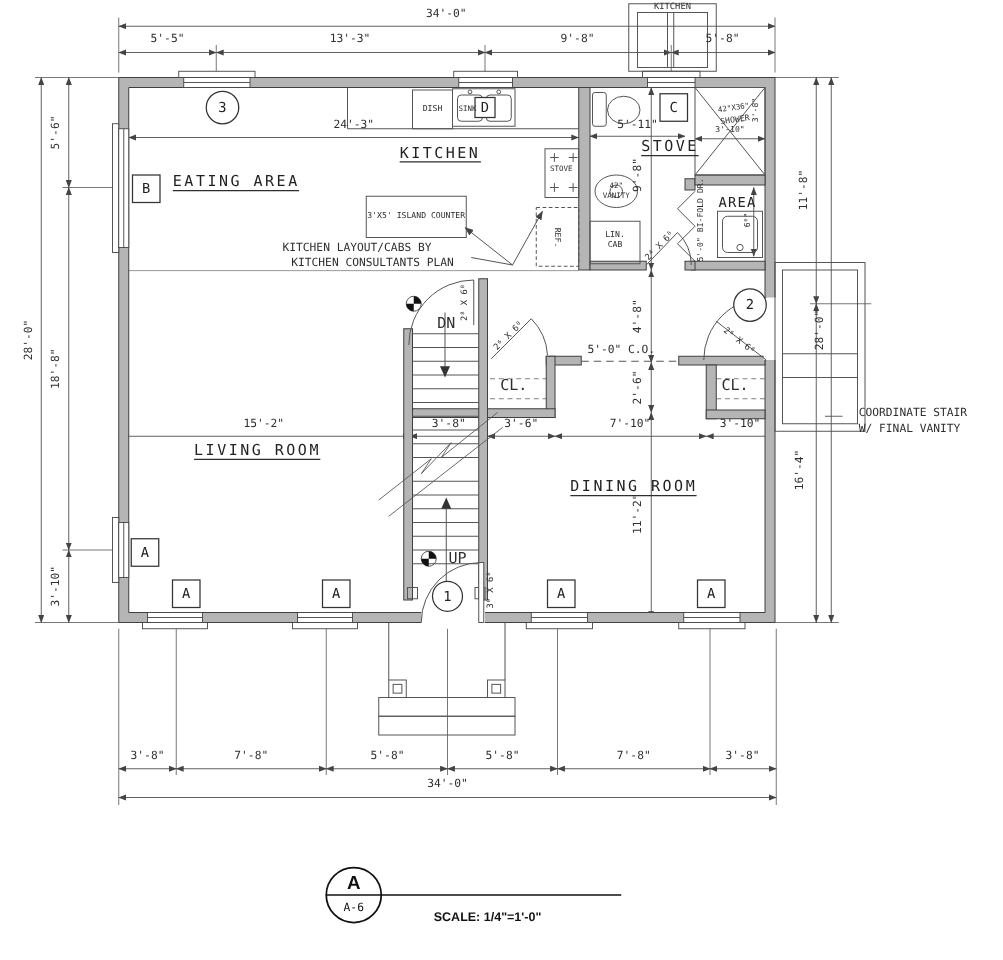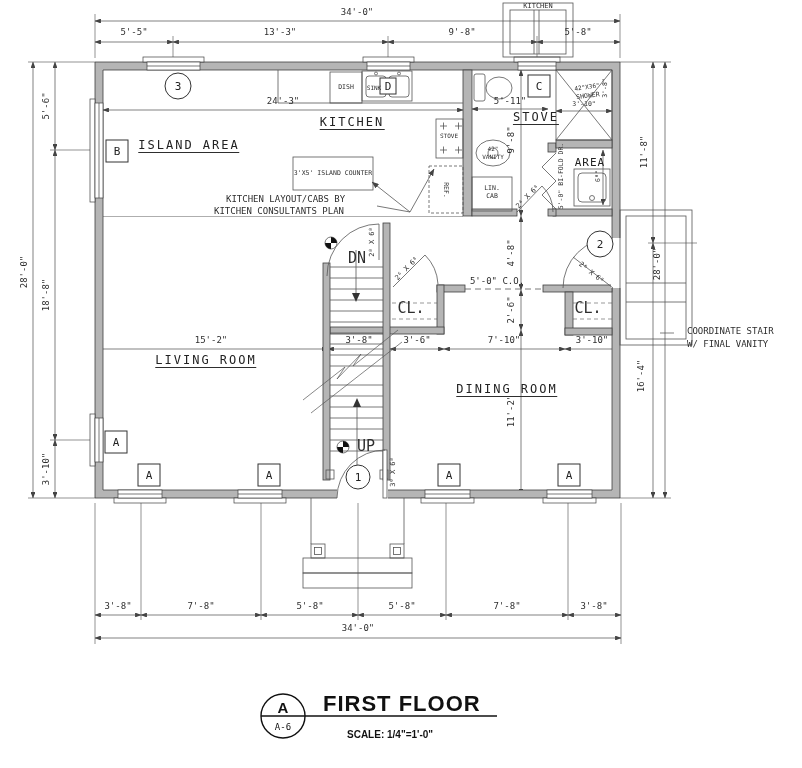--- a/index.html
+++ b/index.html
@@ -271,7 +271,7 @@
 <div class="lbl s65" style="left:598px;top:176px;--r:-90deg">6⁰"</div>
 
 <div class="lbl room" style="left:352px;top:123px">KITCHEN</div>
-<div class="lbl room" style="left:189px;top:146px">ISLAND AREA</div>
+<div class="lbl room" style="left:189px;top:146px">EATING AREA</div>
 <div class="lbl room" style="left:536px;top:118px">STOVE</div>
 <div class="lbl room2" style="left:590px;top:162px">AREA</div>
 <div class="lbl room" style="left:206px;top:361px">LIVING ROOM</div>

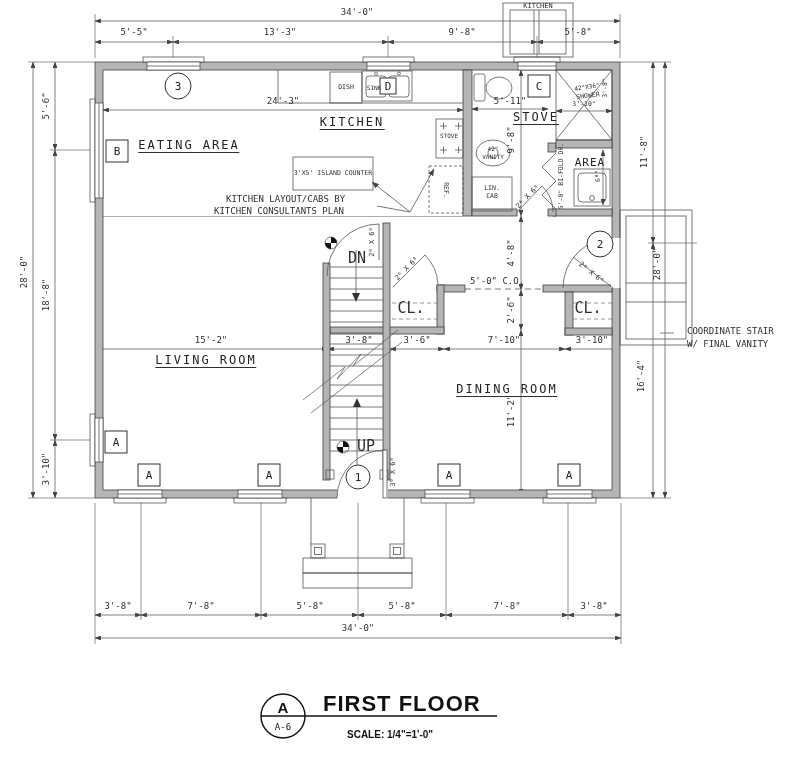--- a/index.html
+++ b/index.html
@@ -283,7 +283,7 @@
 <div class="lbl s10" style="left:366px;top:446px">UP</div>
 <div class="lbl" style="left:497px;top:281px">5'-0" C.O.</div>
 <div class="lbl la" style="left:216px;top:199px">KITCHEN LAYOUT/CABS BY</div>
-<div class="lbl la" style="left:204px;top:211px">KITCHEN CONSULTANTS PLAN</div>
+<div class="lbl la" style="left:223px;top:211px">KITCHEN CONSULTANTS PLAN</div>
 <div class="lbl la" style="left:677px;top:331px">COORDINATE STAIR</div>
 <div class="lbl la" style="left:677px;top:344px">W/ FINAL VANITY</div>
 <div class="lbl s65" style="left:561px;top:176px;--r:-90deg">5'-0" BI-FOLD DR.</div>

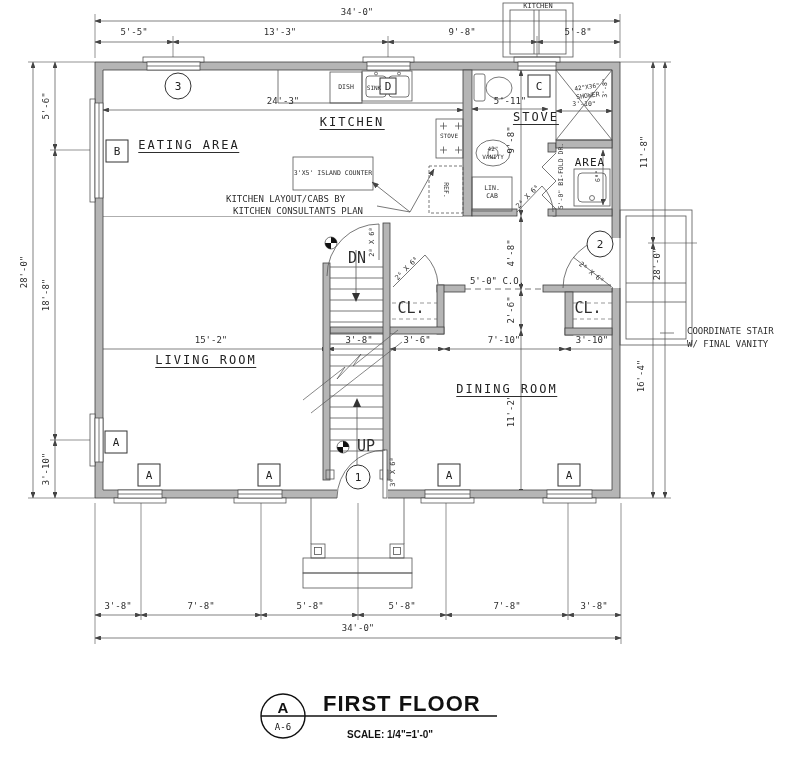--- a/index.html
+++ b/index.html
@@ -9,7 +9,7 @@
   .lbl{position:absolute;white-space:nowrap;color:#2e2e2e;line-height:1;font-size:9px;
        transform:translate(-50%,-50%) rotate(var(--r,0deg));}
   .la{transform:translate(0,-50%) rotate(var(--r,0deg));padding-left:10px;}
-  .s6{font-size:6px;}.s65{font-size:6.5px;}.s7{font-size:7px;}.s10{font-size:15px;}
+  .s6{font-size:6px;}.s65{font-size:6.5px;}.s7{font-size:7px;}.s10{font-size:12px;}
   .mk{font-size:11px;color:#222;}
   .room{font-size:12px;letter-spacing:2px;border-bottom:1.2px solid #2e2e2e;padding-bottom:1px;color:#222;}
   .room2{font-size:11px;letter-spacing:1px;color:#222;}

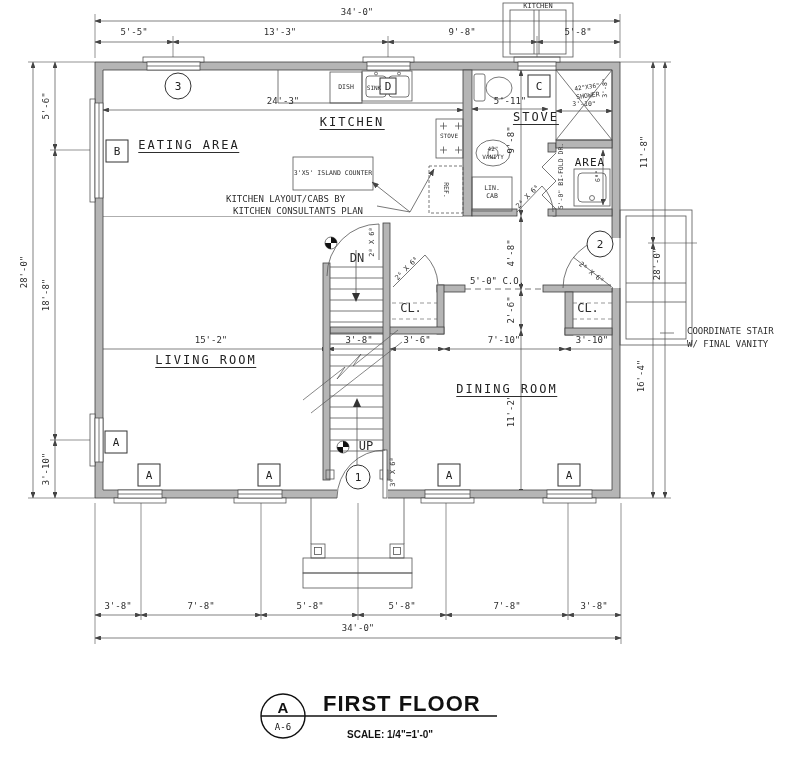--- a/index.html
+++ b/index.html
@@ -320,7 +320,6 @@
 
 <div class="lbl dl" style="left:283px;top:707px">A</div>
 <div class="lbl ds" style="left:283px;top:727px">A-6</div>
-<div class="lbl big la" style="left:313px;top:704px">FIRST FLOOR</div>
 <div class="lbl sc la" style="left:337px;top:735px">SCALE: 1/4"=1'-0"</div>
 
 </div>

